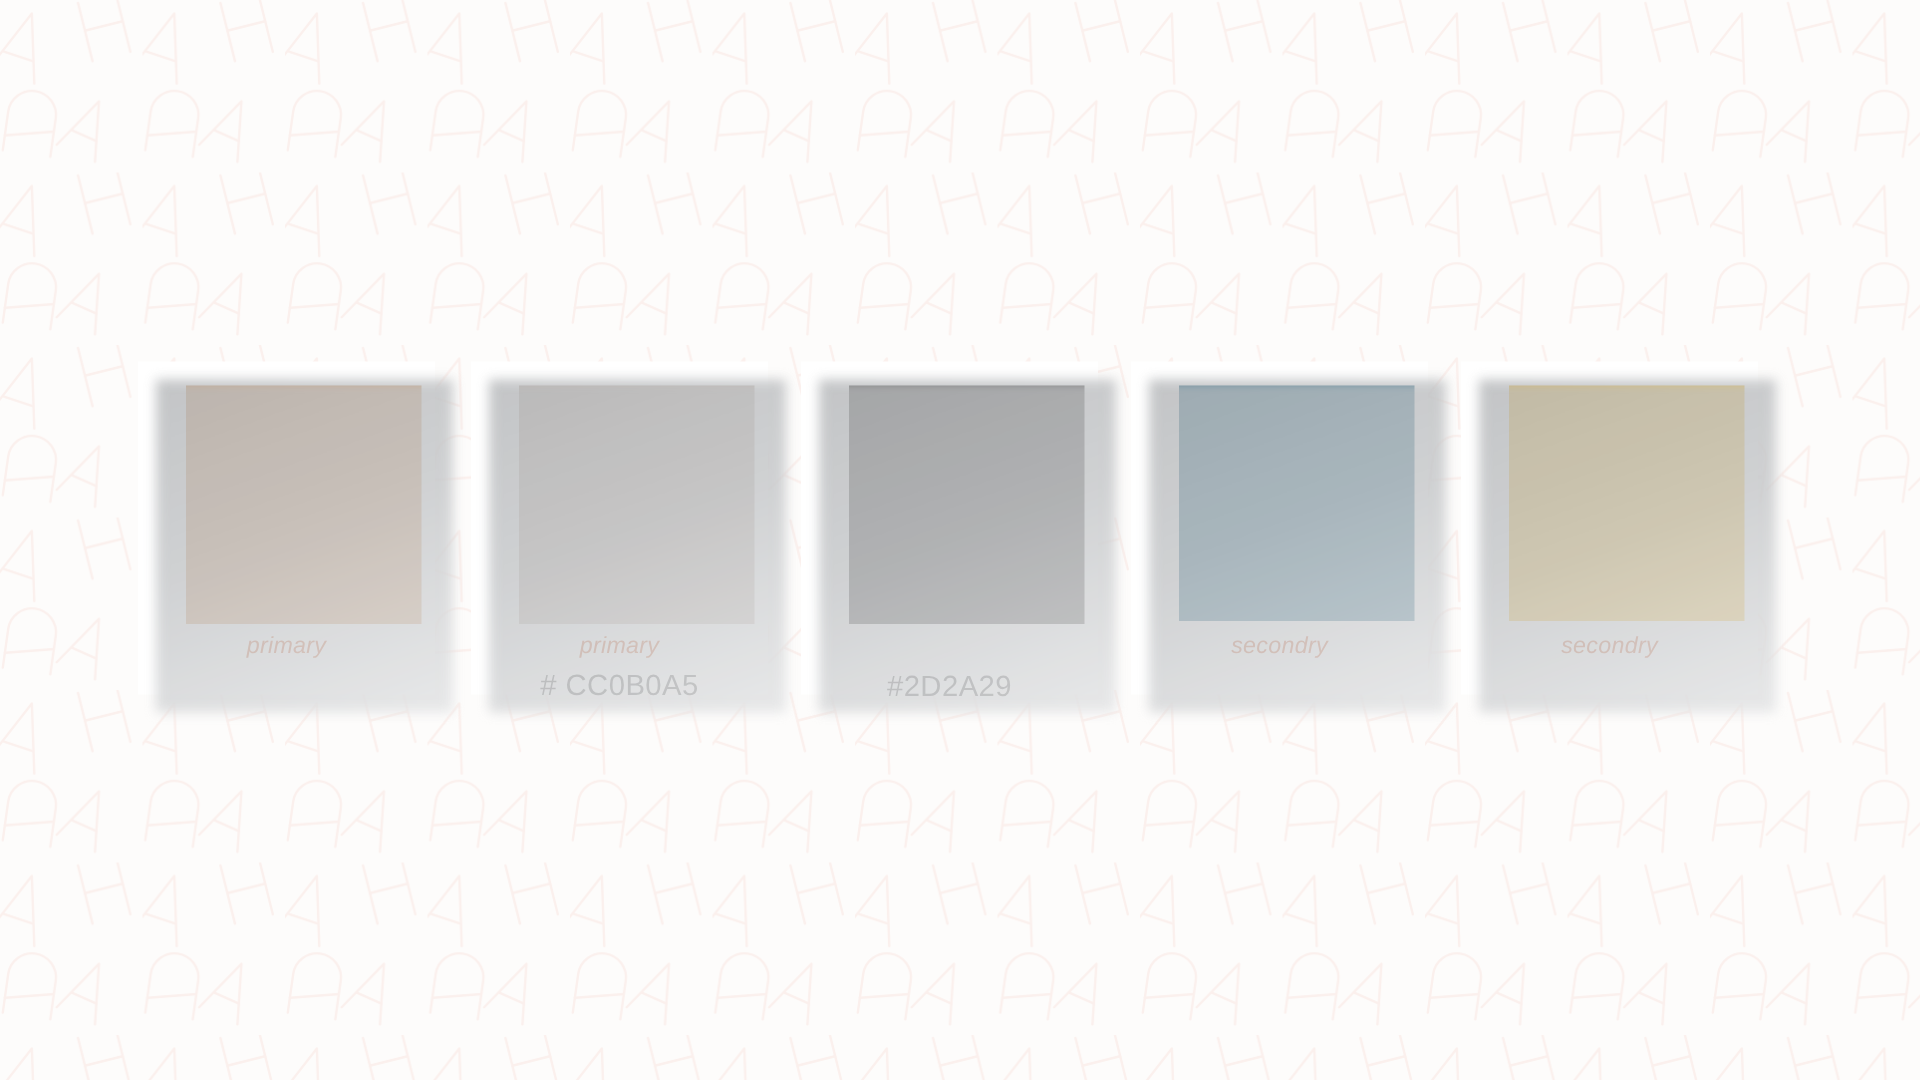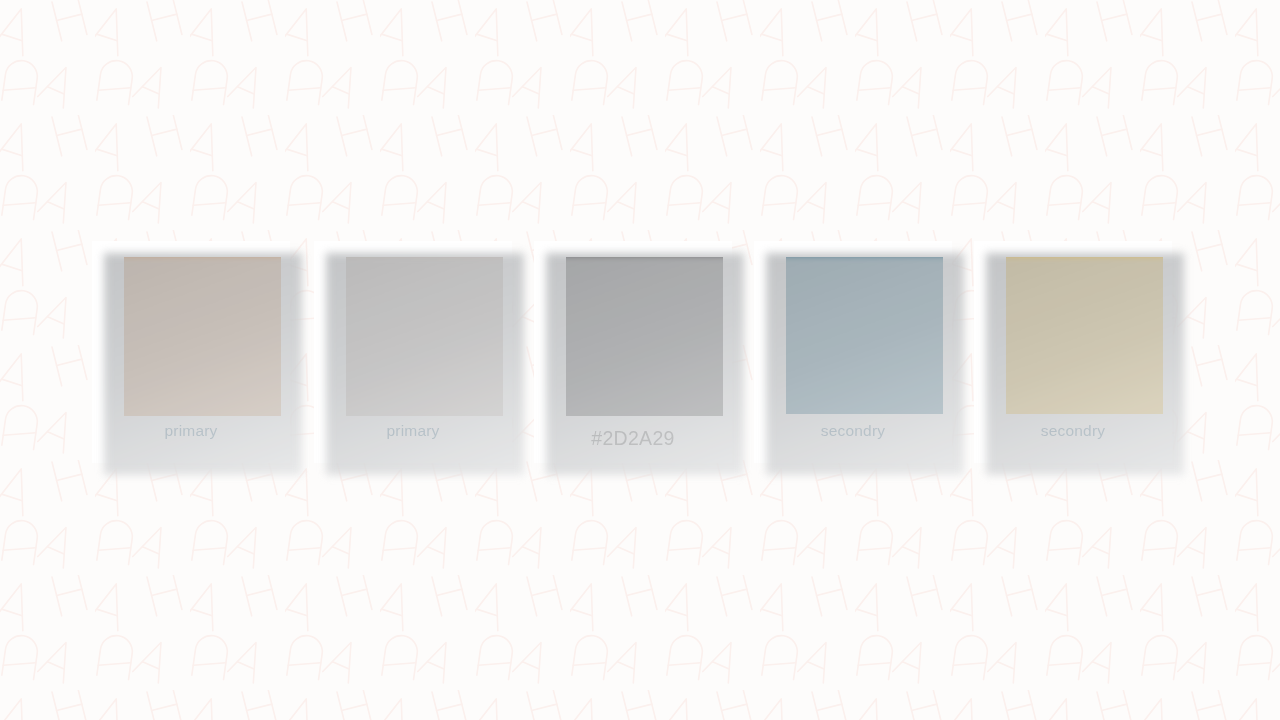--- a/index.html
+++ b/index.html
@@ -67,10 +67,11 @@
   .swatch-label {
     font-size: 15.5px;
     font-weight: 300;
-    color: #0c4a6e;
+    color: #c2410c;
     letter-spacing: .2px;
     line-height: 1;
     white-space: nowrap;
+    font-style: italic;
   }
   .swatch-hex {
     font-size: 19.5px;

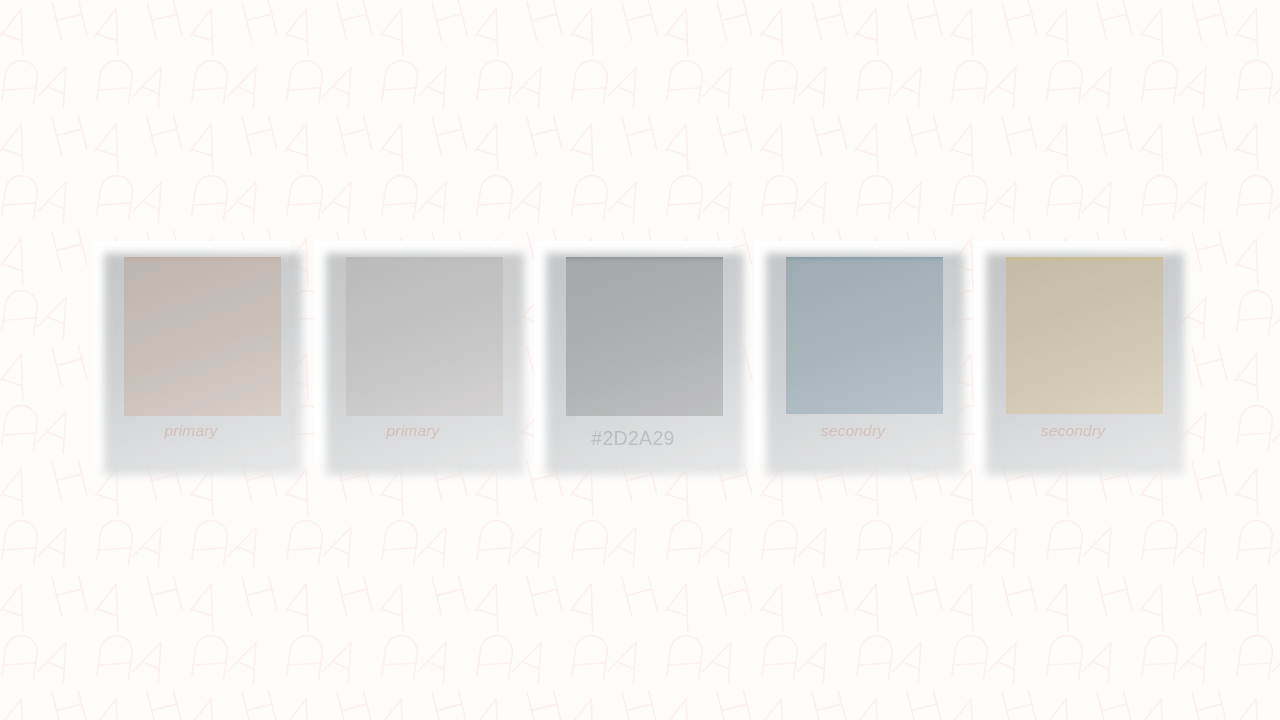--- a/index.html
+++ b/index.html
@@ -139,6 +139,7 @@
       <div class="swatch" style="width:157px; height:159px; background:#C0B0A5;"></div>
       <div class="caption" style="top:182px;">
         <div class="swatch-label">primary</div>
+        <div class="swatch-hex"># CC0B0A5</div>
       </div>
     </div>
   </div>

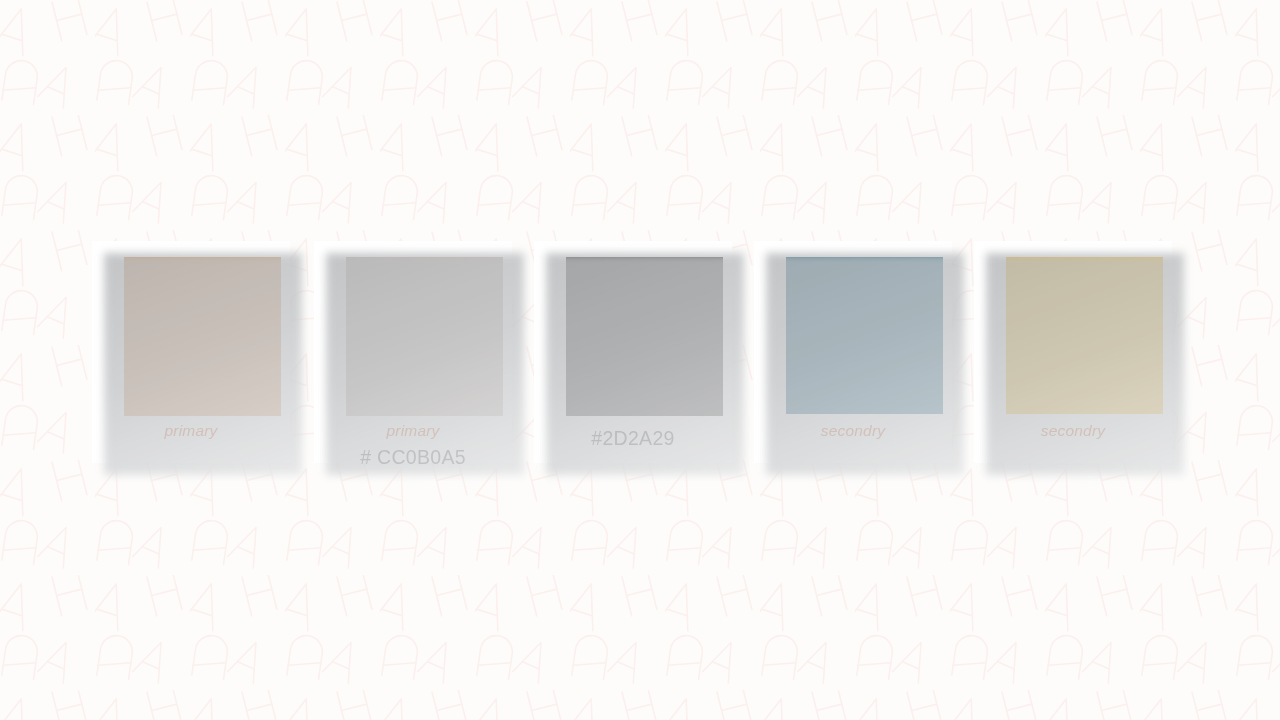--- a/index.html
+++ b/index.html
@@ -148,7 +148,7 @@
   <div class="card no-label" style="left:534px; top:241px; width:198px; height:222px;">
     <div class="card-inner">
       <div class="swatch" style="width:157px; height:159px; background:#2D2A29;"></div>
-      <div class="caption" style="top:188px;">
+      <div class="caption" style="top:208px;">
         <div class="swatch-hex">#2D2A29</div>
       </div>
     </div>

